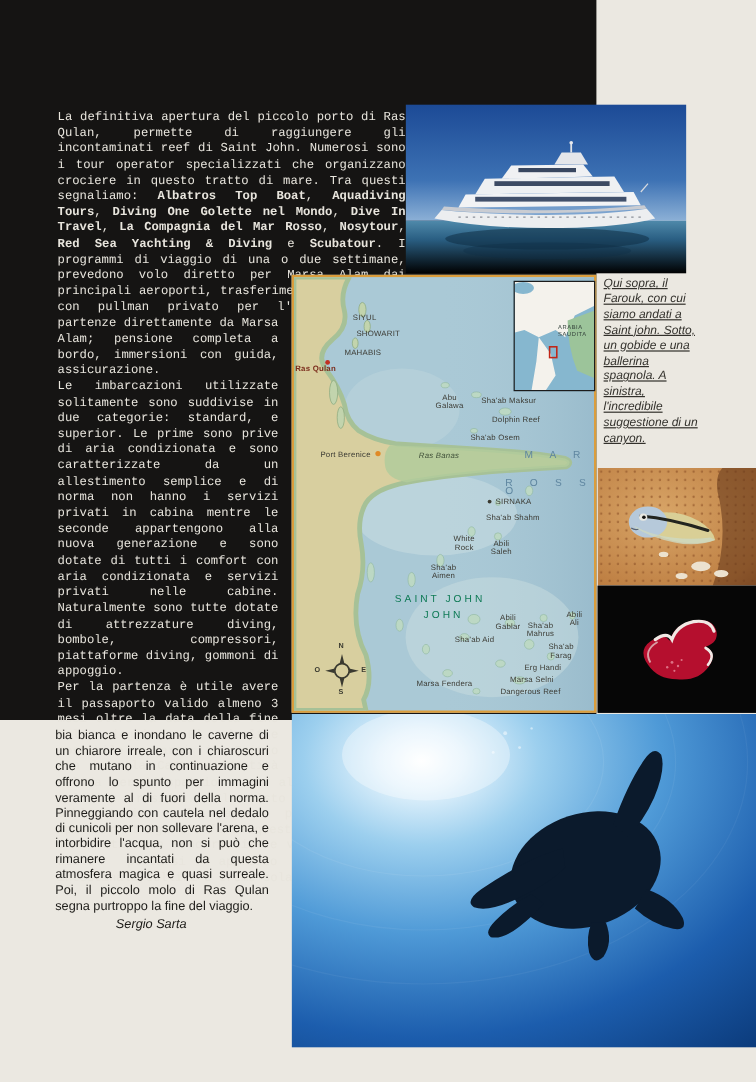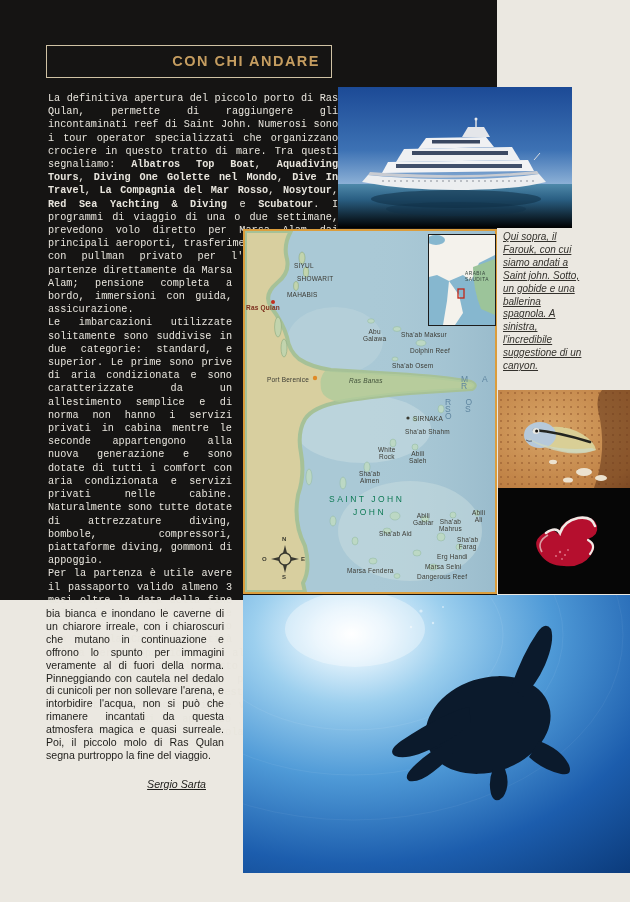--- a/index.html
+++ b/index.html
@@ -48,9 +48,6 @@
 
   <div class="black-block"></div>
 
-  <div class="header-box">
-    <span class="header-title">CON CHI ANDARE</span>
-  </div>
 
   <div class="article">
     <p><span>La definitiva apertura del piccolo porto di Ras Qulan, permette di raggiungere gli incontaminati reef di Saint John. Numerosi sono i tour operator specializzati che organizzano crociere in questo tratto di mare. Tra questi segnaliamo: </span><span style="font-weight: bold;">Albatros Top Boat</span><span>, </span><span style="font-weight: bold;">Aquadiving Tours</span><span>, </span><span style="font-weight: bold;">Diving One Golette nel Mondo</span><span>, </span><span style="font-weight: bold;">Dive In Travel</span><span>, </span><span style="font-weight: bold;">La Compagnia del Mar Rosso</span><span>, </span><span style="font-weight: bold;">Nosytour</span><span>, </span><span style="font-weight: bold;">Red Sea Yachting &amp; Diving</span><span> e </span><span style="font-weight: bold;">Scubatour</span><span>. I programmi di viaggio di una o due settimane, prevedono volo diretto per Marsa Alam dai principali aeroporti, trasferimenti a Ras Qulan con pullman privato per l'imbarco oppure partenze direttamente da Marsa </span><span class="wrap-spacer"></span><span>Alam; pensione completa a bordo, immersioni con guida, assicurazione.</span></p>

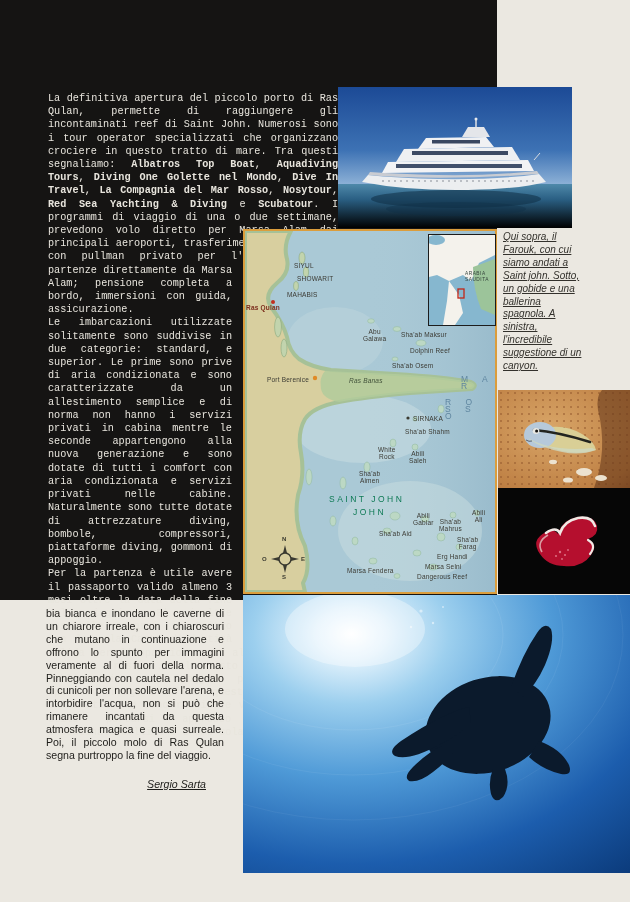--- a/index.html
+++ b/index.html
@@ -21,7 +21,7 @@
   .mlabel{position:absolute;font-size:6.5px;line-height:7.2px;color:#3b3a33;white-space:pre-line;letter-spacing:.2px;}
   .mlabel.ctr{text-align:center;}
   .mlabel.red{color:#7b2c1c;font-weight:bold;}
-  .mlabel.sea{color:#5f86a0;font-size:8.5px;letter-spacing:6px;margin-left:24px;}
+  .mlabel.sea{color:#5f86a0;font-size:8.5px;letter-spacing:6px;}
   .mlabel.green{color:#0e7a55;font-weight:normal;font-size:8.5px;letter-spacing:2.5px;}
   .mlabel.it{font-style:italic;color:#42523a;}
 

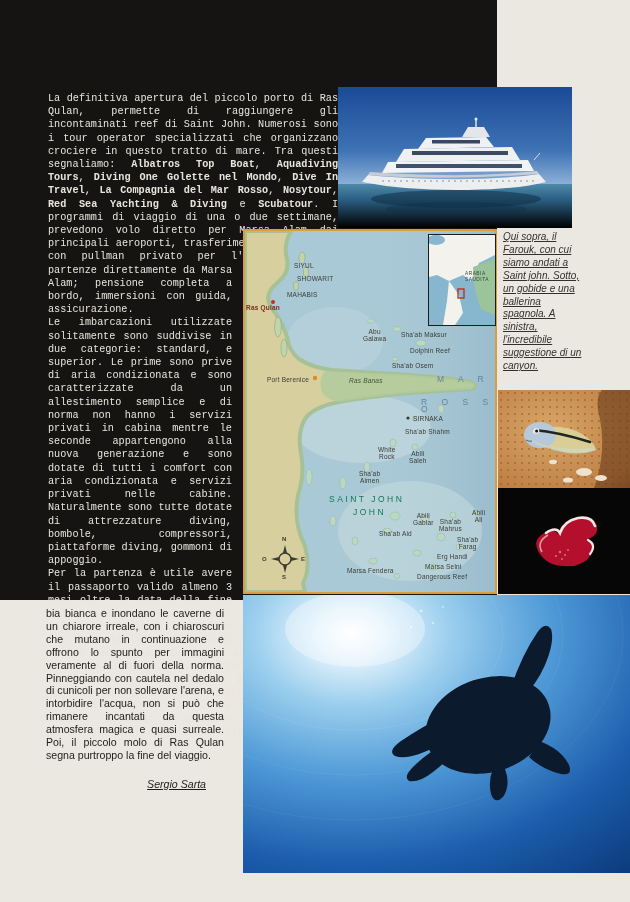--- a/index.html
+++ b/index.html
@@ -38,7 +38,7 @@
 
   .closing{position:absolute;left:46px;top:607px;width:178px;color:#1d1c19;font-size:10.6px;line-height:12.9px;text-align:justify;}
   .closing p{margin:0;}
-  .closing .sig{text-align:right;padding-right:18px;font-style:italic;margin-top:16px;text-decoration:underline;}
+  .closing .sig{text-align:center;padding-right:18px;font-style:italic;margin-top:2px;}
   svg{display:block;}
 </style>
 </head>

